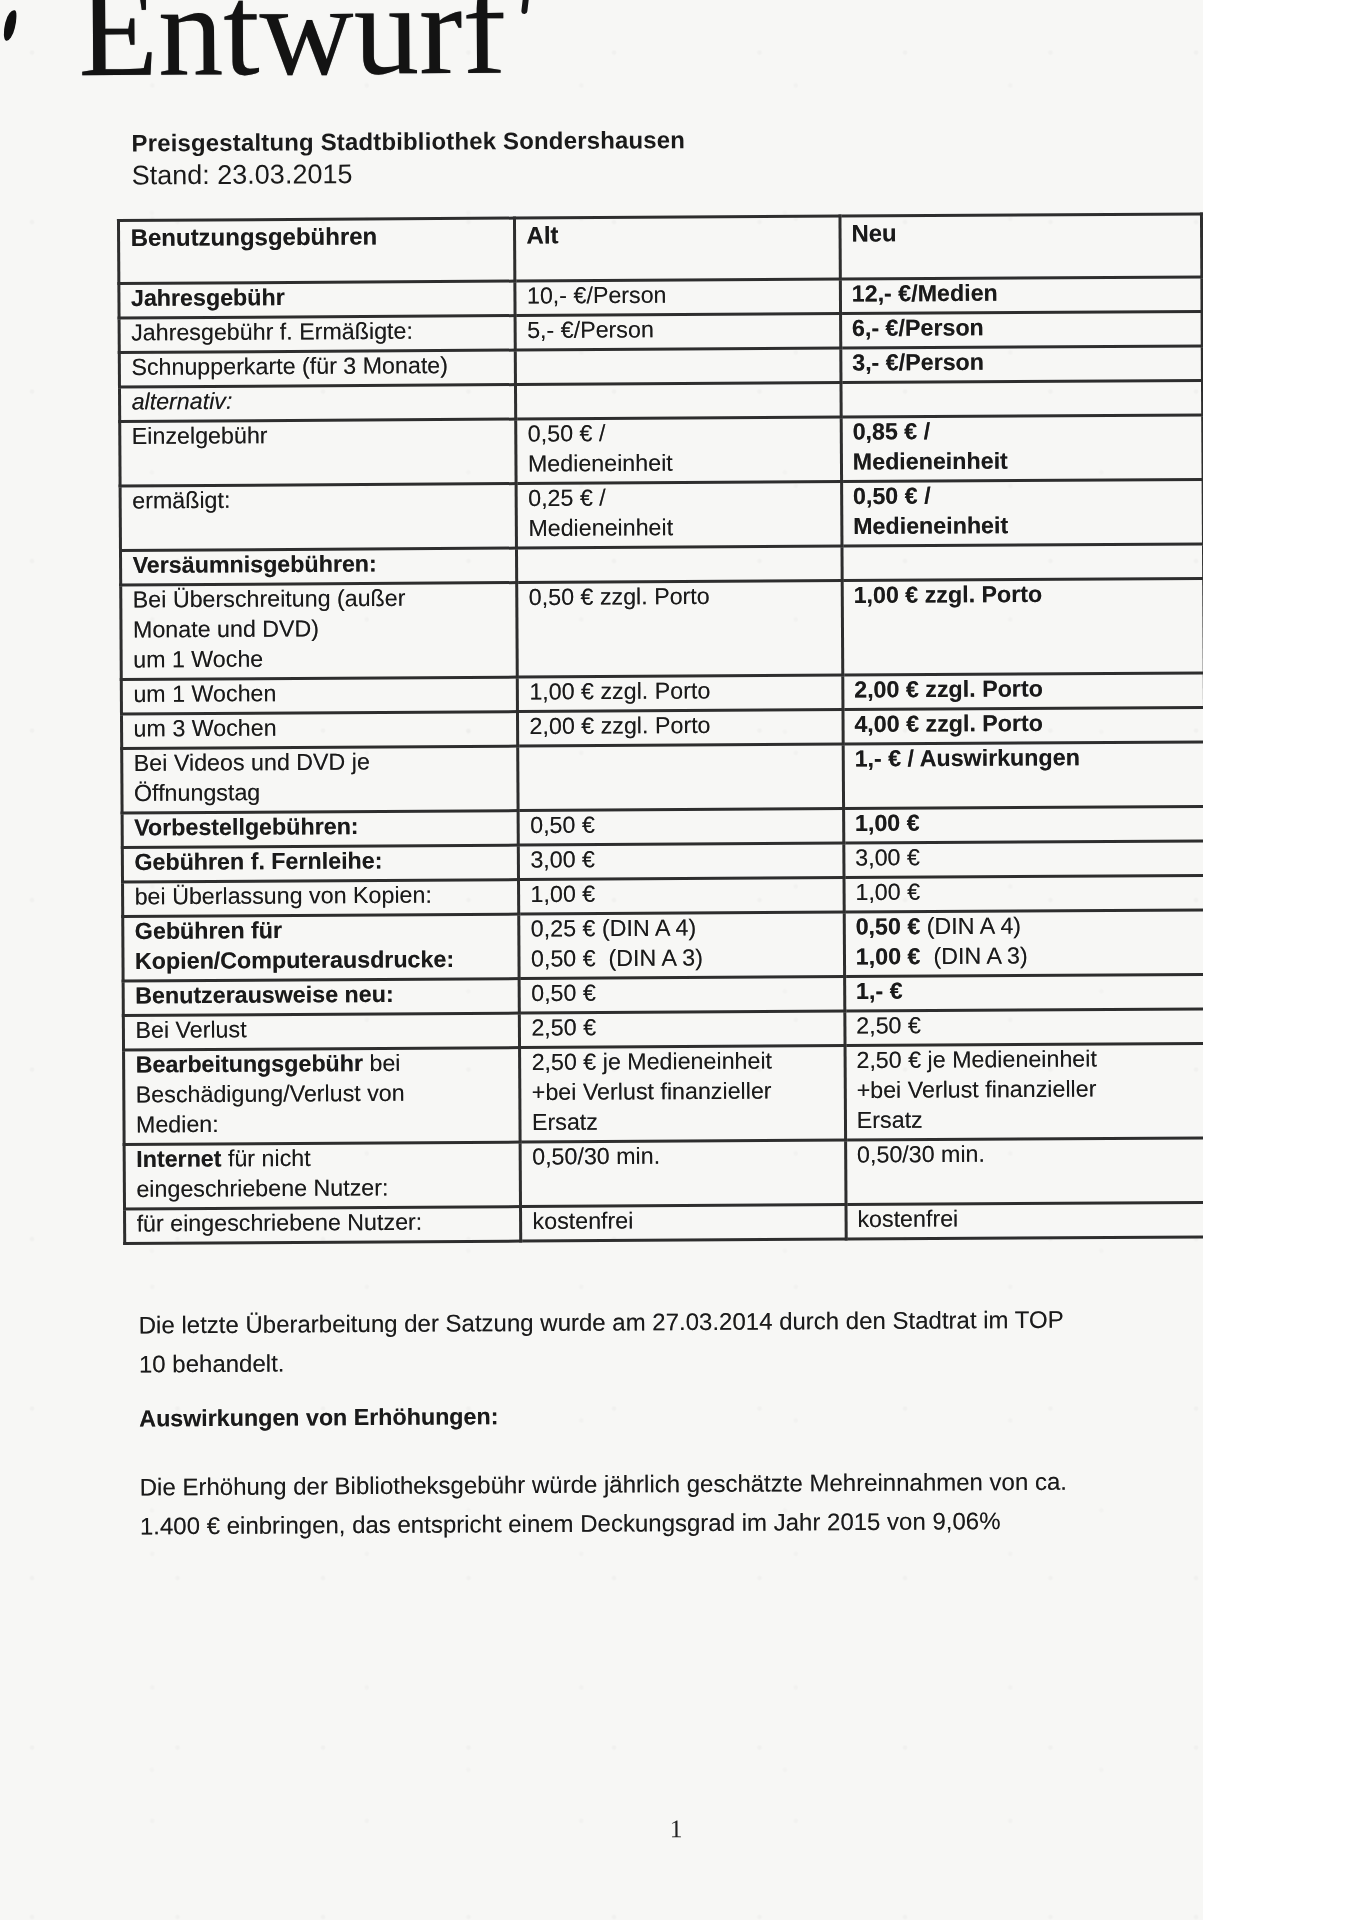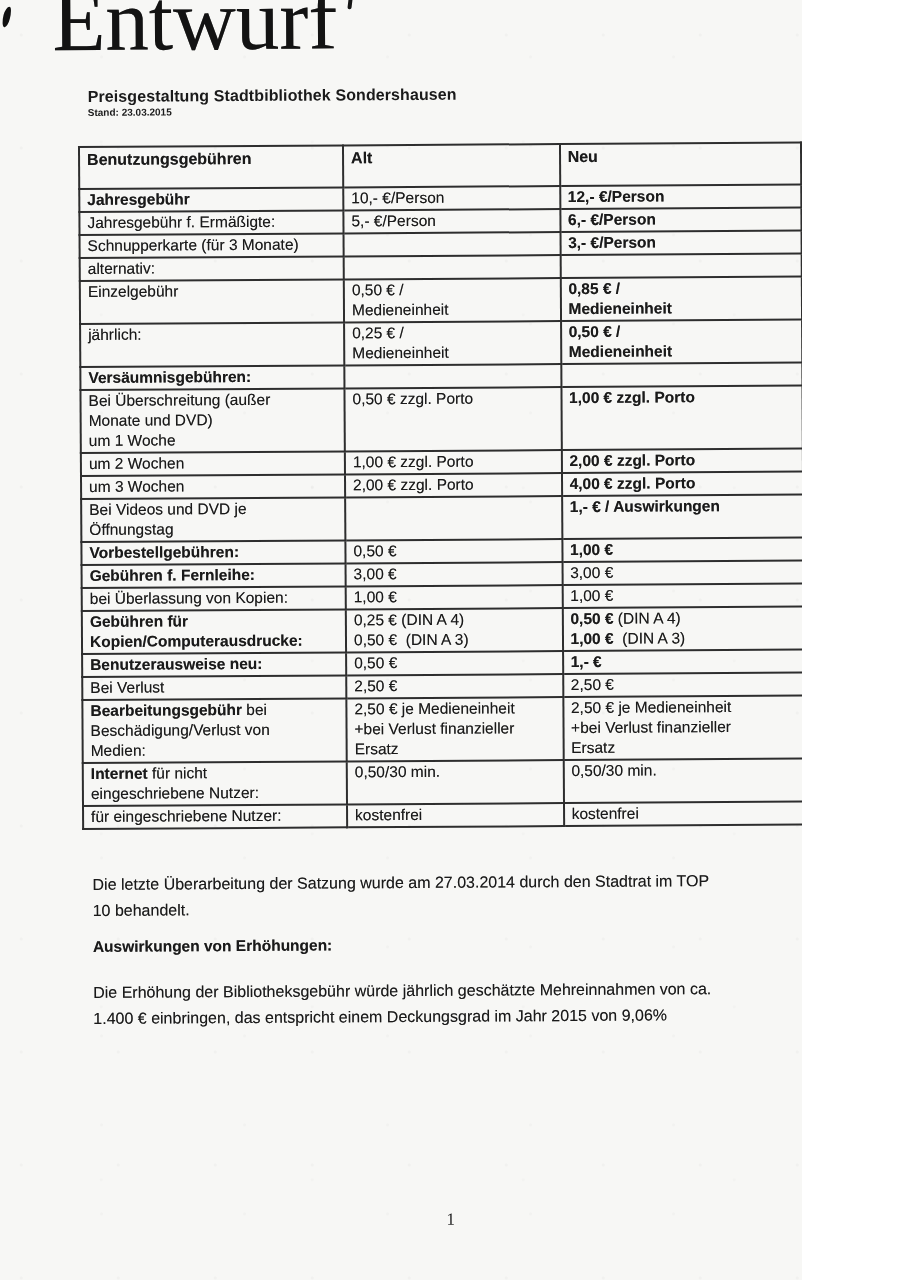--- a/index.html
+++ b/index.html
@@ -27,7 +27,7 @@
     white-space:nowrap;
   }
   .doc-title{left:88px;top:88px;font-size:16px;font-weight:700;letter-spacing:.1px;}
-  .doc-date{left:88px;top:107px;font-size:10px;font-weight:700;text-align:center;}
+  .doc-date{left:88px;top:107px;font-size:18px;font-weight:400;text-align:center;}
   .fee-table{
     left:78px;top:146px;
     border-collapse:collapse;

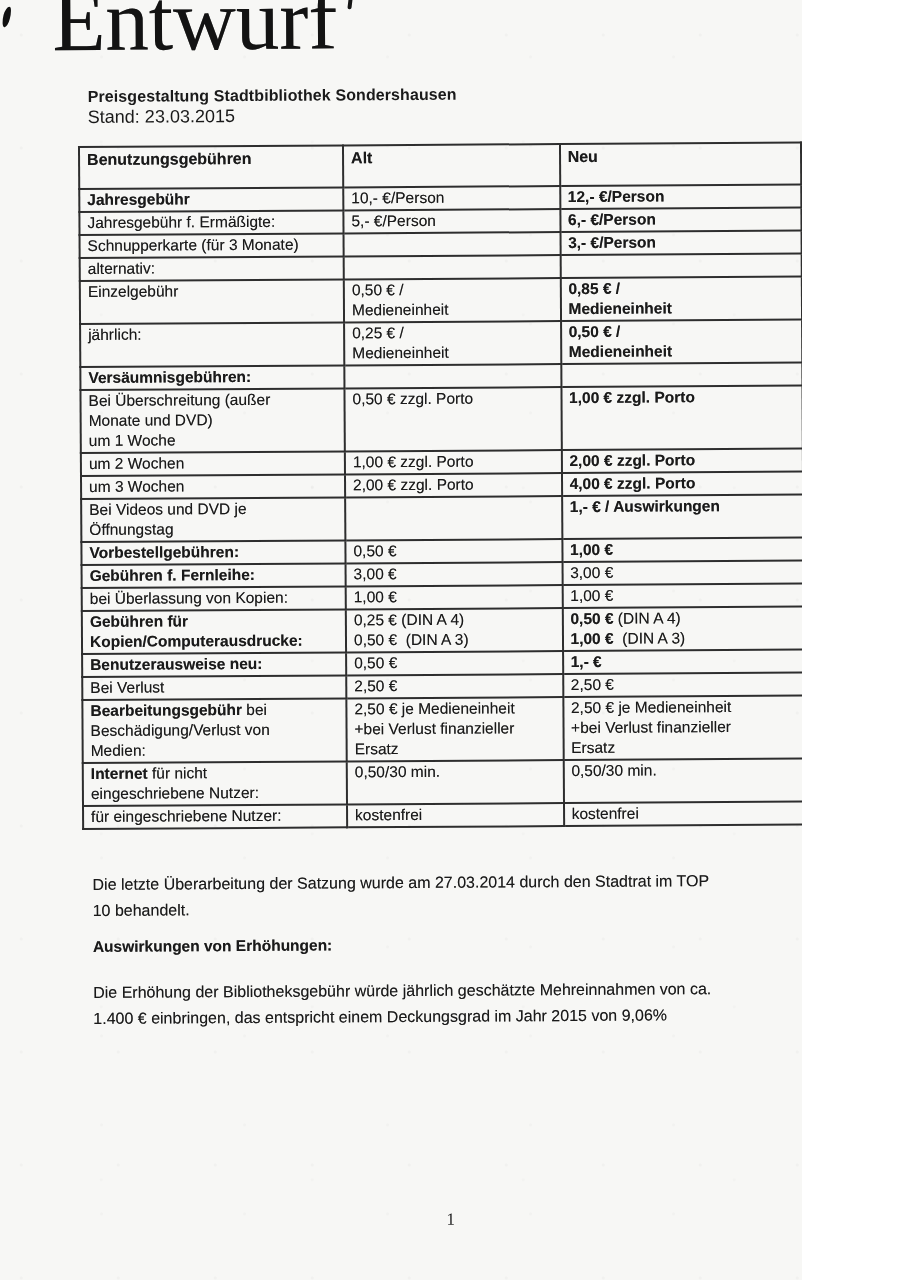--- a/index.html
+++ b/index.html
@@ -96,7 +96,7 @@
           <tr>
             <td><span class="r-b">Jahresgebühr</span></td>
             <td><span class="r-n">10,- €/Person</span></td>
-            <td><span class="r-b">12,- €/Person</span></td>
+            <td><span class="r-b">12,- €/Medien</span></td>
           </tr>
           <tr>
             <td><span class="r-n">Jahresgebühr f. Ermäßigte:</span></td>

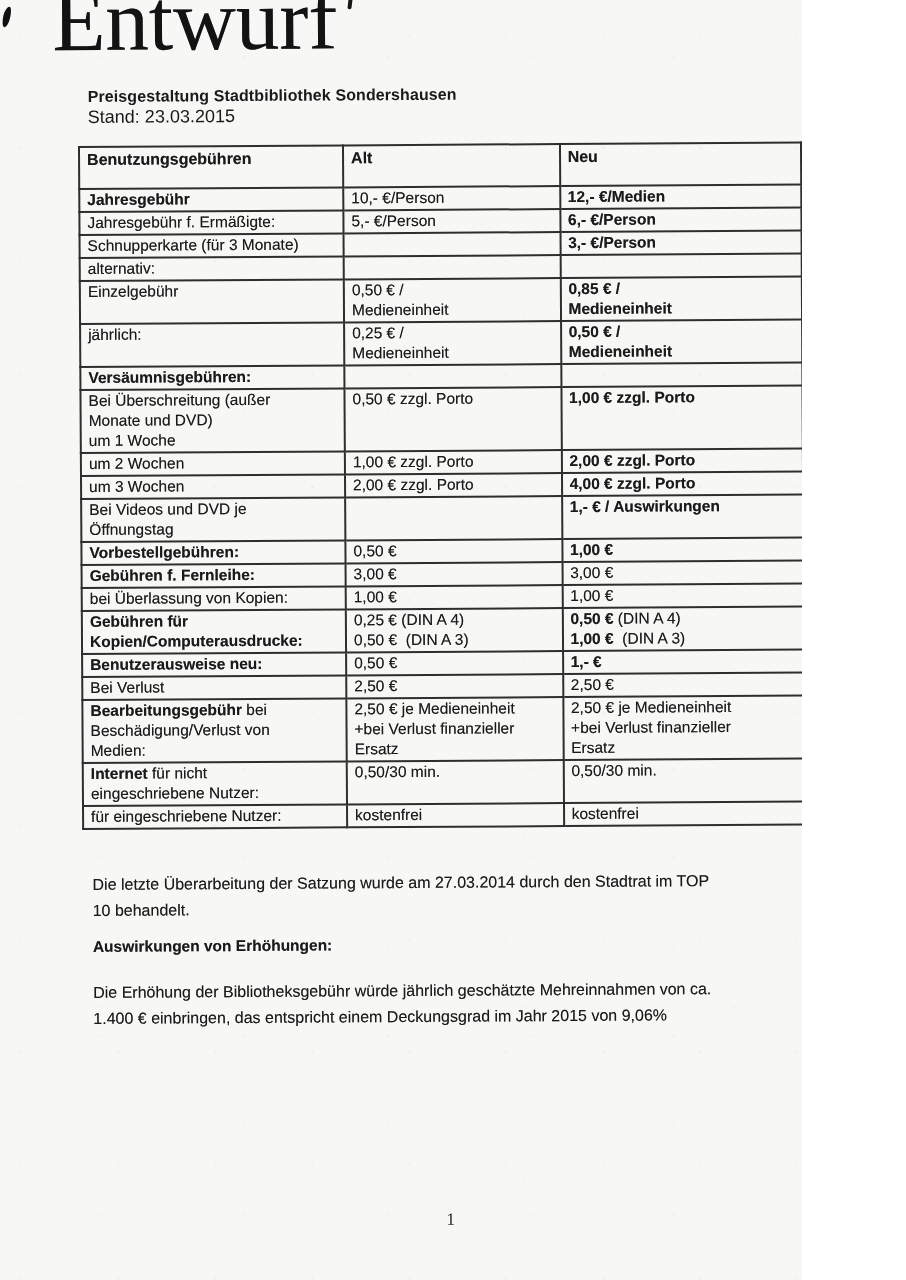--- a/index.html
+++ b/index.html
@@ -56,7 +56,7 @@
   }
   .r-n{font-weight:400;}
   .r-b{font-weight:700;}
-  .r-i{text-align:center;}
+  .r-i{font-style:italic;text-align:center;}
   .note{left:88px;margin:0;font-size:16px;line-height:26px;text-shadow:0 0 0.4px rgba(0,0,0,.45);}
   .note-p1{top:872px;}
   .note-heading{left:88px;top:938px;margin:0;font-size:15.5px;font-weight:700;text-shadow:0 0 0.4px rgba(0,0,0,.45);}

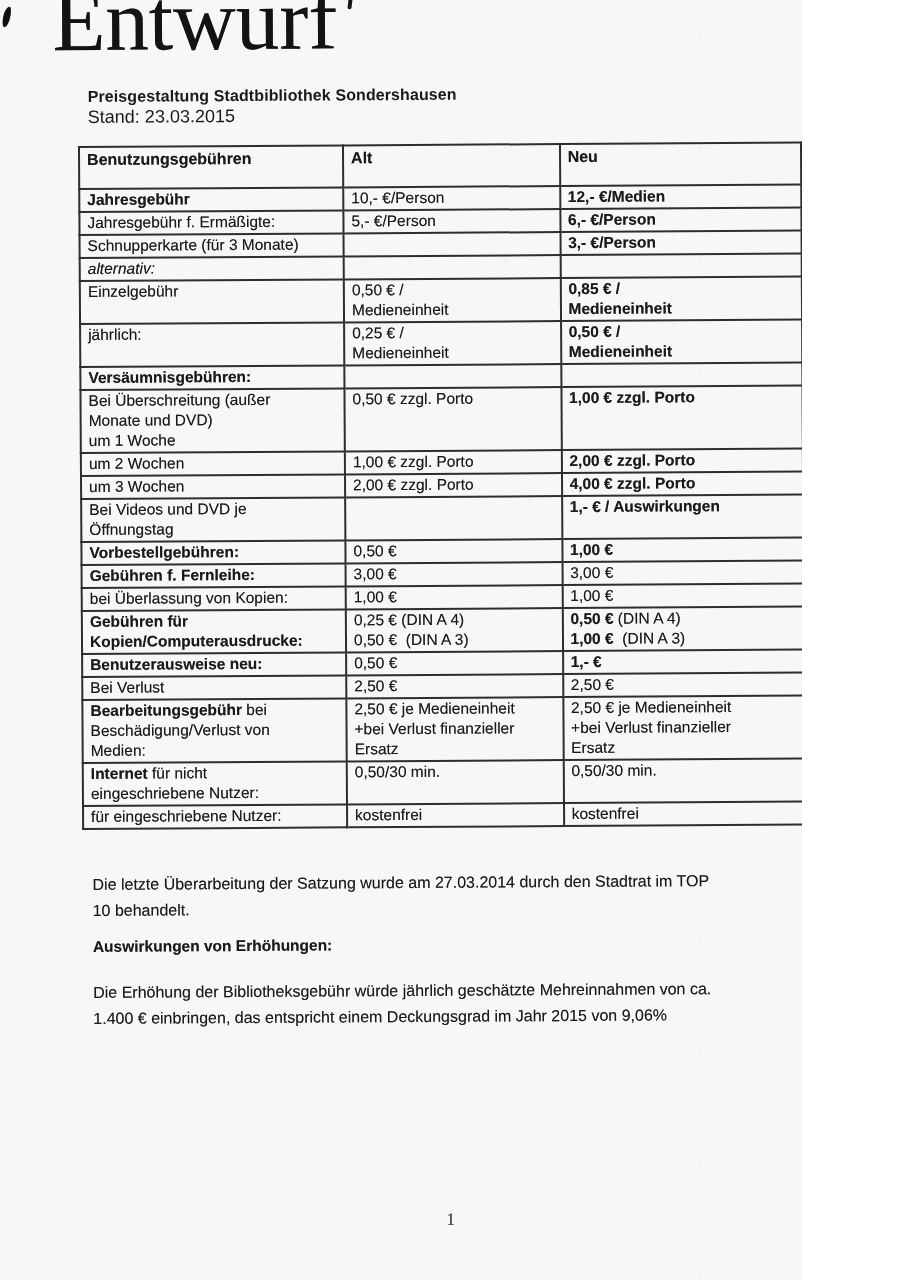--- a/index.html
+++ b/index.html
@@ -119,7 +119,7 @@
             <td><span class="r-b">0,85 € /</span><br><span class="r-b">Medieneinheit</span></td>
           </tr>
           <tr>
-            <td><span class="r-n">jährlich:</span></td>
+            <td><span class="r-n">ermäßigt:</span></td>
             <td><span class="r-n">0,25 € /</span><br><span class="r-n">Medieneinheit</span></td>
             <td><span class="r-b">0,50 € /</span><br><span class="r-b">Medieneinheit</span></td>
           </tr>

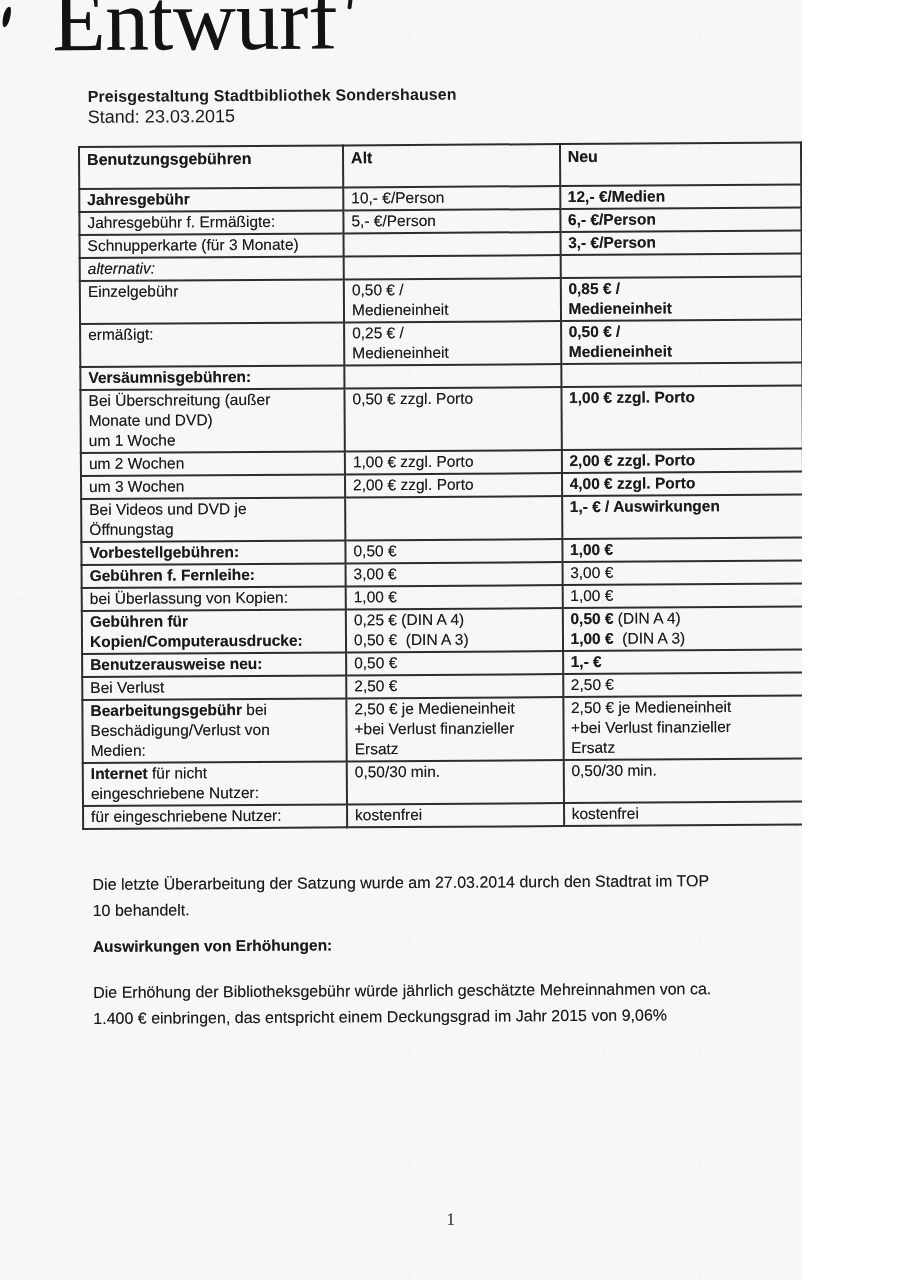--- a/index.html
+++ b/index.html
@@ -134,7 +134,7 @@
             <td><span class="r-b">1,00 € zzgl. Porto</span></td>
           </tr>
           <tr>
-            <td><span class="r-n">um 2 Wochen</span></td>
+            <td><span class="r-n">um 1 Wochen</span></td>
             <td><span class="r-n">1,00 € zzgl. Porto</span></td>
             <td><span class="r-b">2,00 € zzgl. Porto</span></td>
           </tr>

